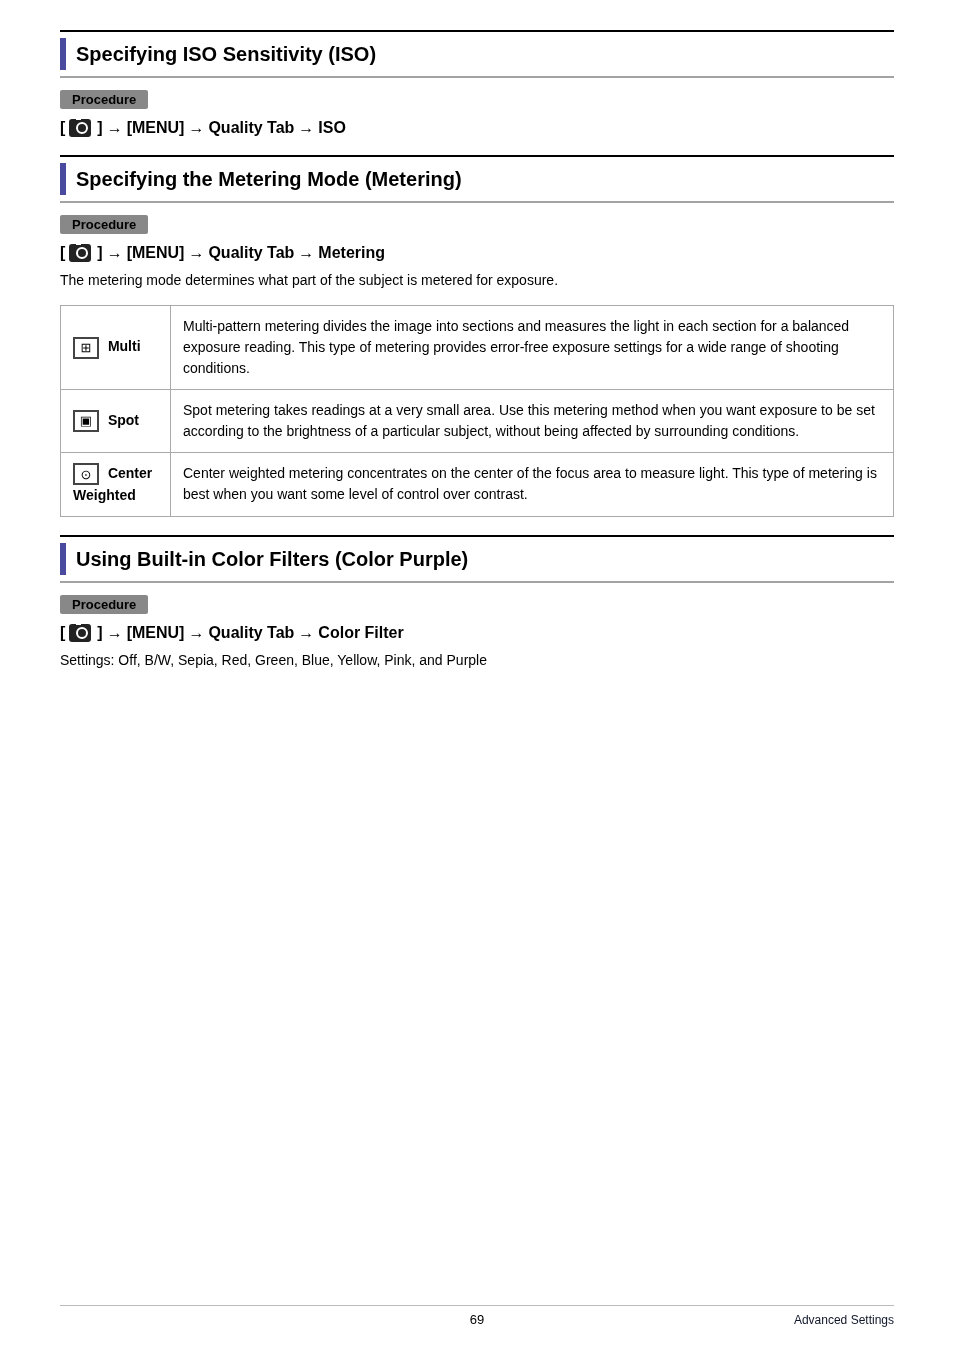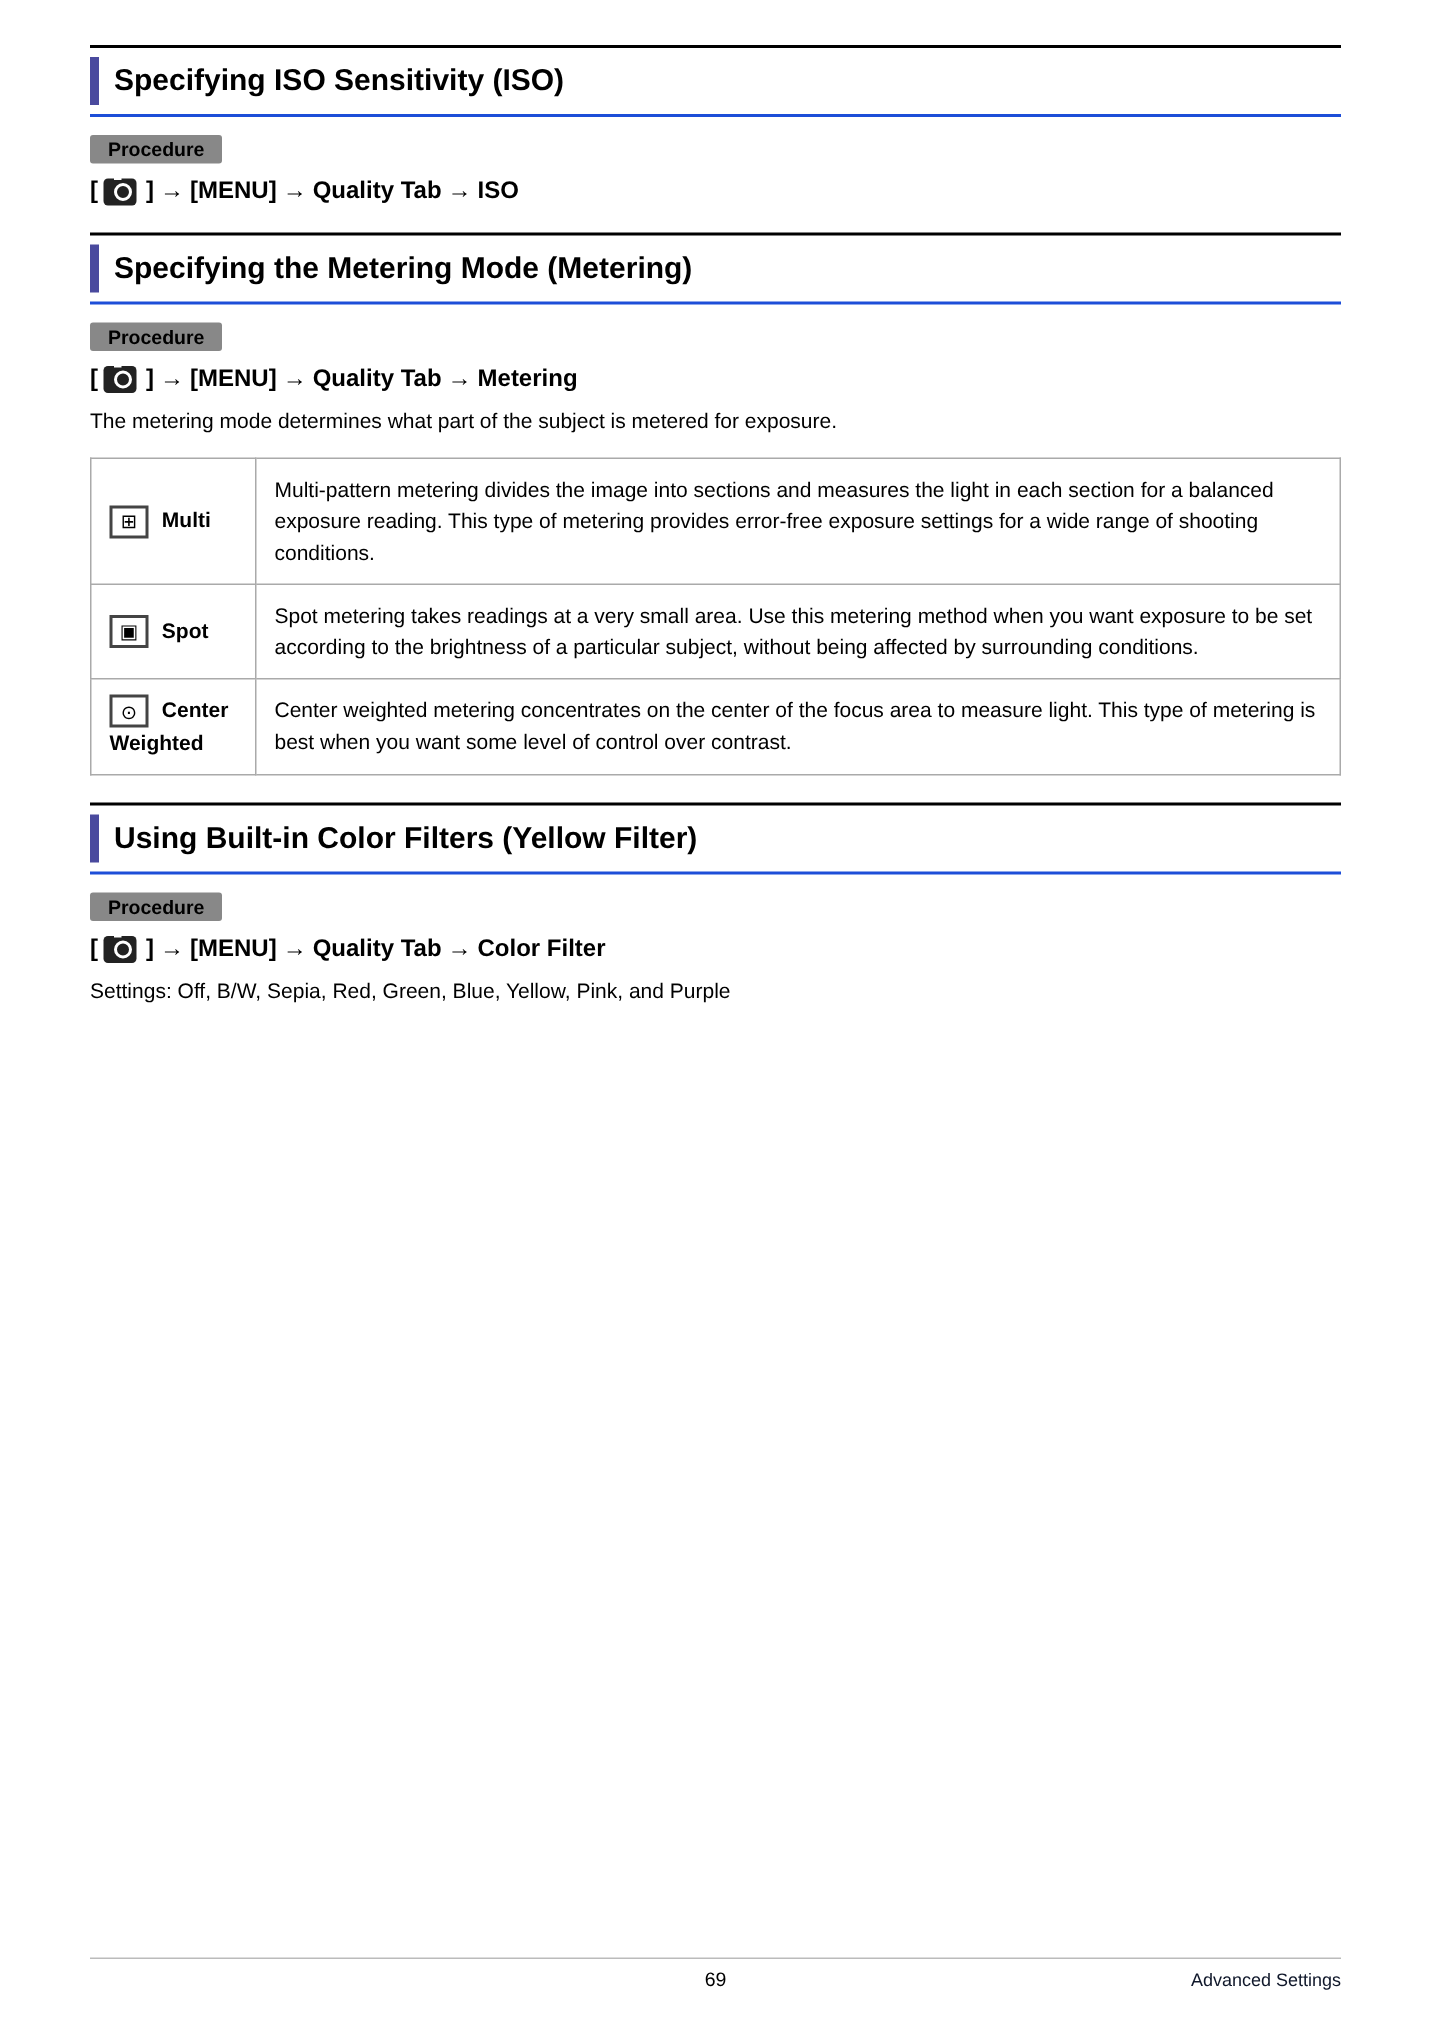--- a/index.html
+++ b/index.html
@@ -19,7 +19,7 @@
       display: flex;
       align-items: center;
       border-top: 2px solid #000;
-      border-bottom: 2px solid #1d4ed8;
+      border-bottom: 2px solid #a3a3a3;
       padding: 6px 0 6px 0;
       margin-bottom: 12px;
     }

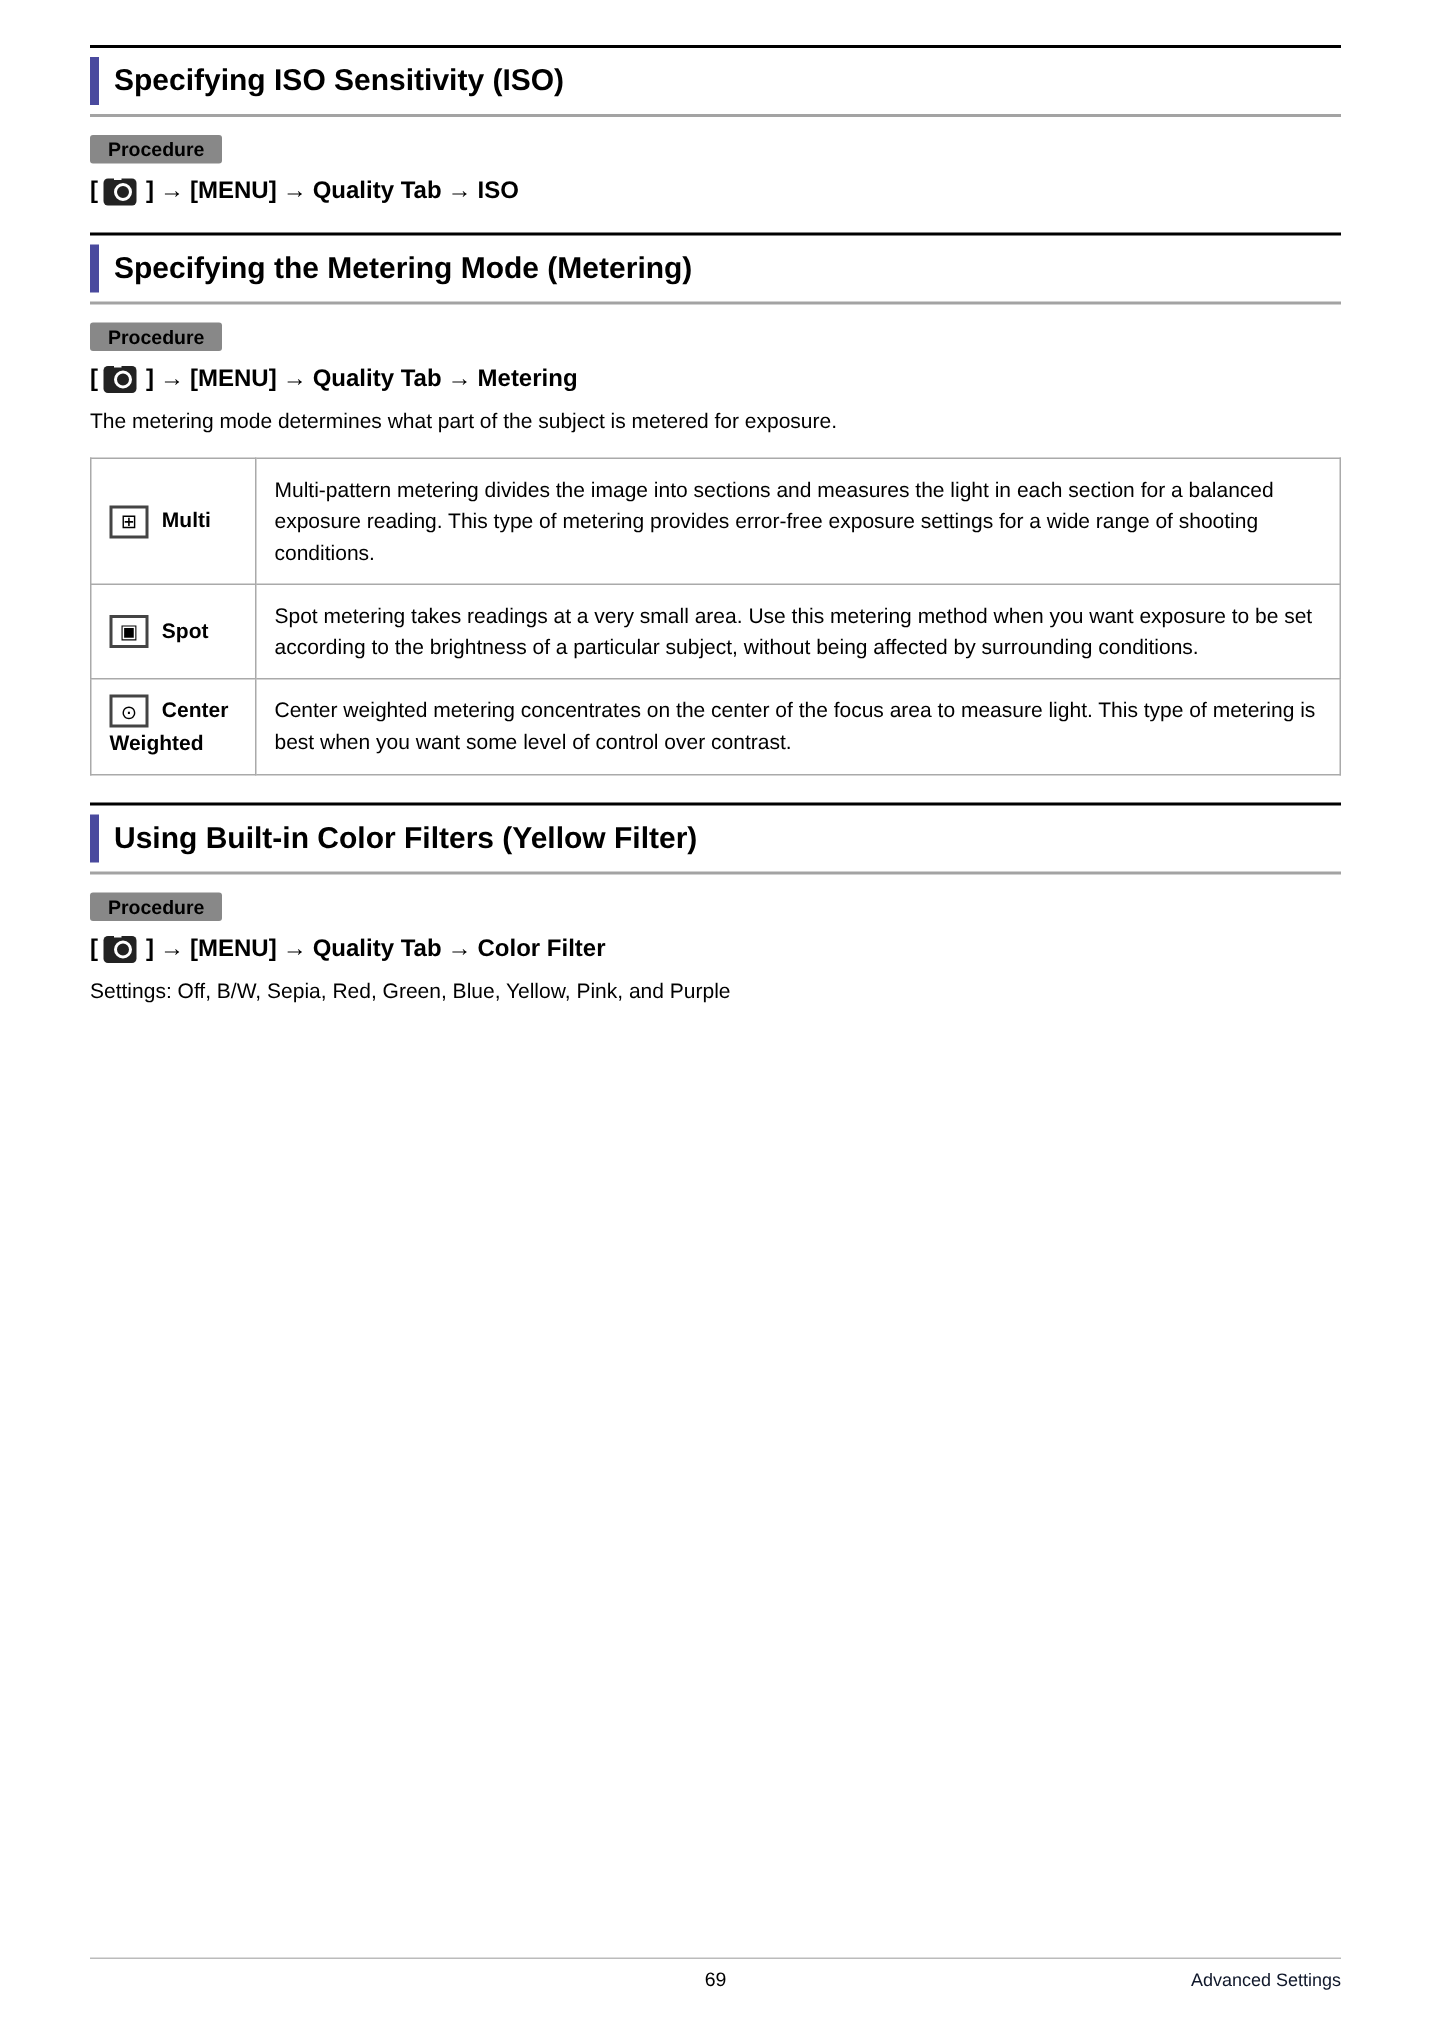--- a/index.html
+++ b/index.html
@@ -263,7 +263,7 @@
 <div class="section-spacer">
   <div class="section-heading">
     <div class="section-heading-bar"></div>
-    <span class="section-heading-text">Using Built-in Color Filters (Yellow Filter)</span>
+    <span class="section-heading-text">Using Built-in Color Filters (Color Purple)</span>
   </div>
 
   <div>

